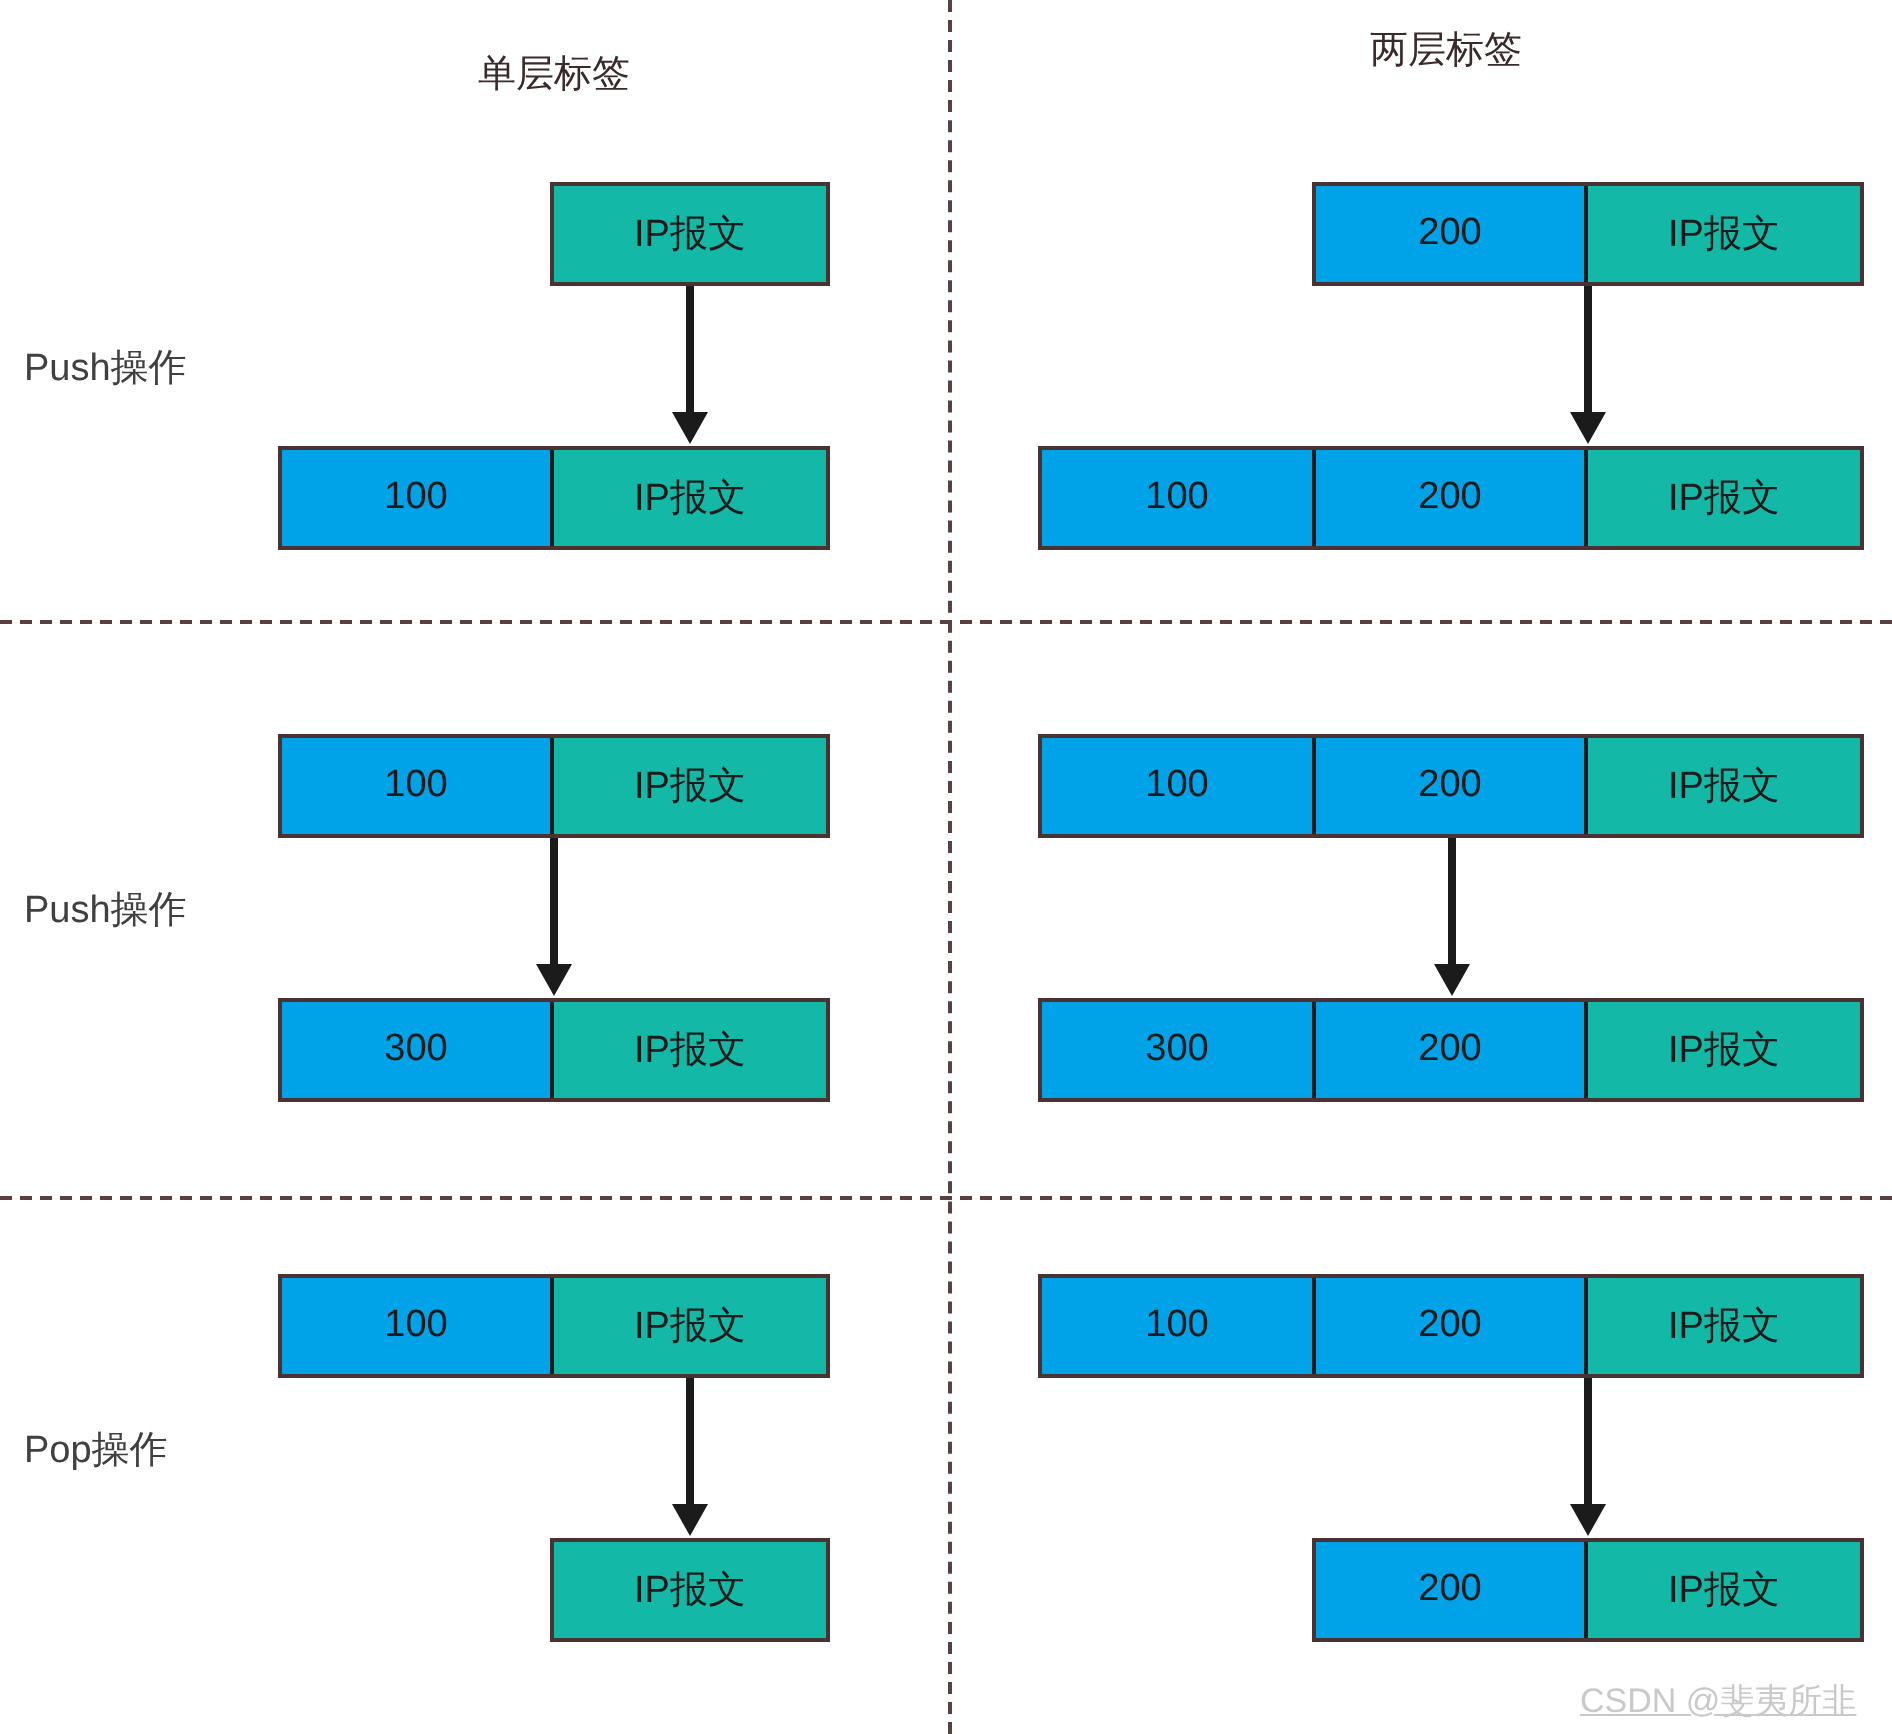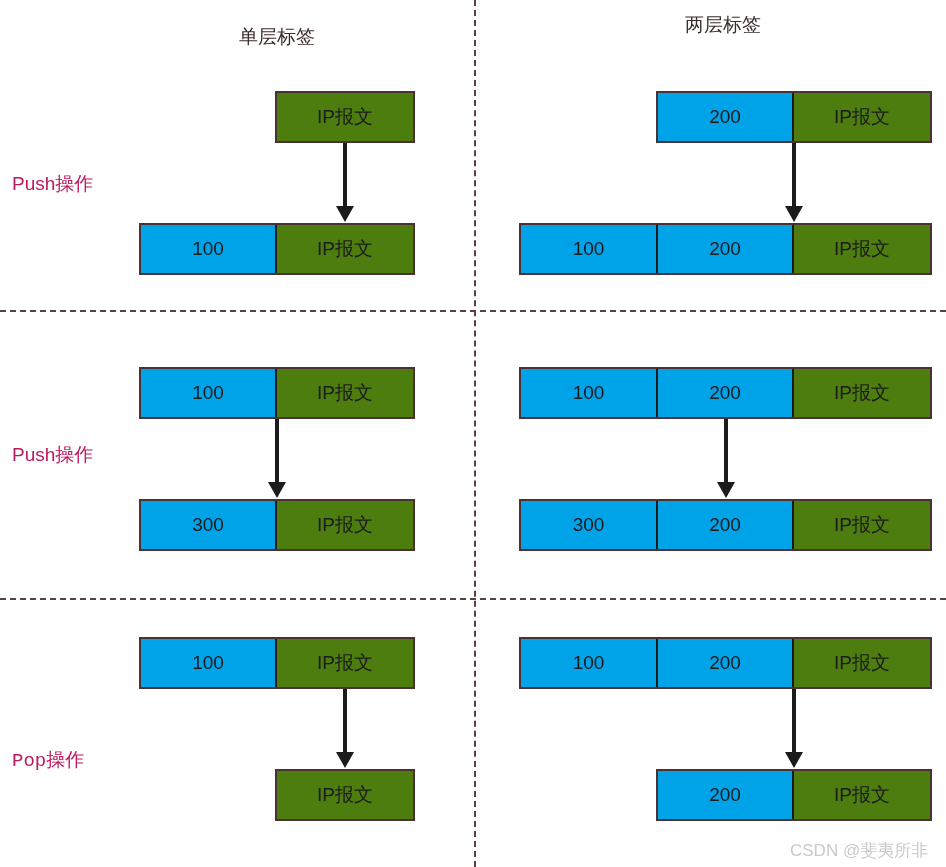--- a/index.html
+++ b/index.html
@@ -74,7 +74,7 @@
     border-right: 2px solid #1b1b1b;
   }
   .cell.payload {
-    background: #4d7c0f;
+    background: #14b8a6;
     text-align: right;
   }
 

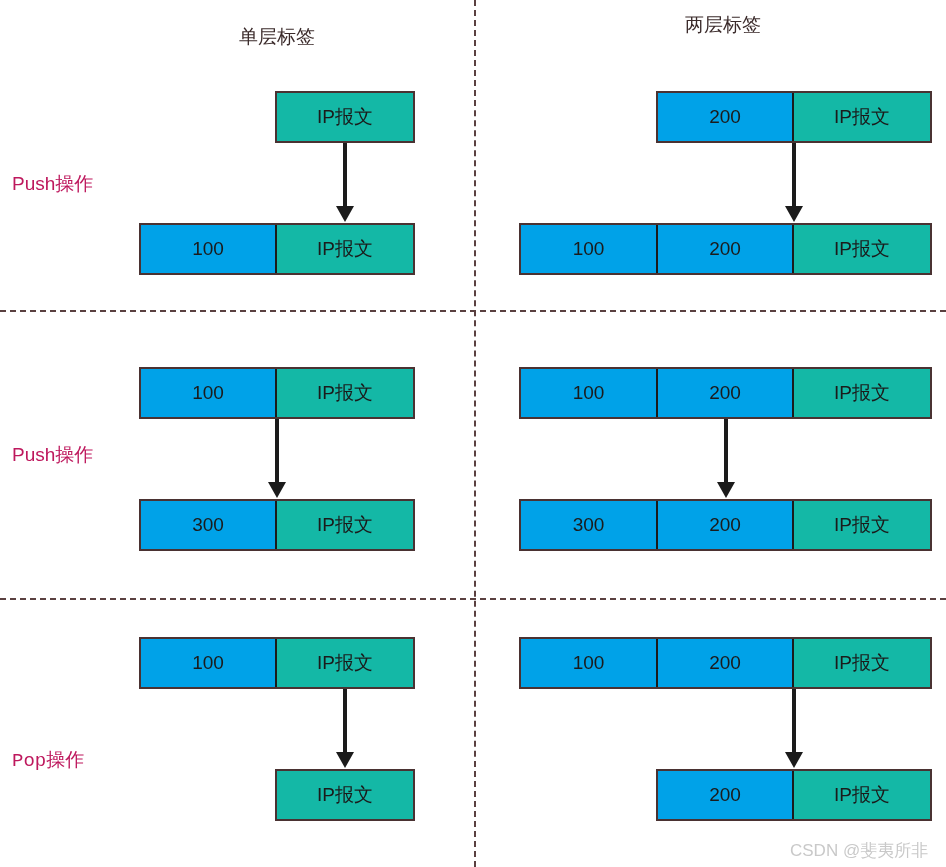--- a/index.html
+++ b/index.html
@@ -47,7 +47,7 @@
   .row-label {
     position: absolute;
     font-size: 19px;
-    color: #be185d;
+    color: #404040;
     white-space: nowrap;
   }
 

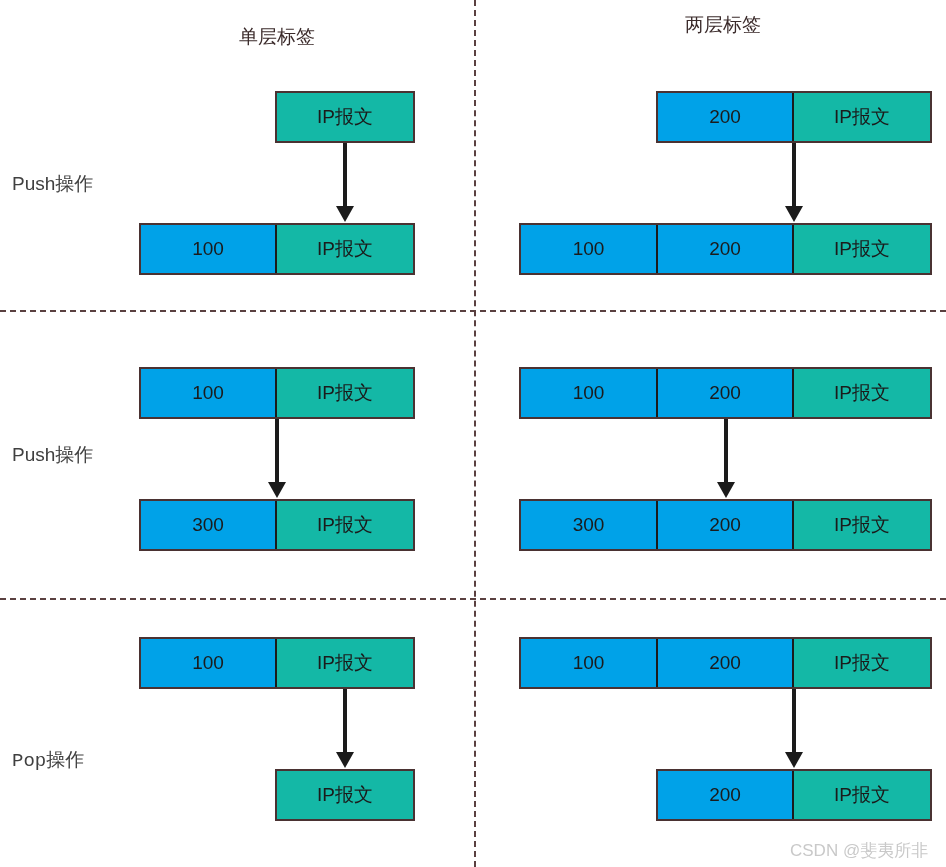--- a/index.html
+++ b/index.html
@@ -116,7 +116,7 @@
 
   <div class="row-label" style="left:12px; top:171px;">Push操作</div>
   <div class="row-label" style="left:12px; top:442px;">Push操作</div>
-  <div class="row-label" style="left:12px; top:747px;font-family:Liberation Mono, monospace;">Pop操作</div>
+  <div class="row-label" style="left:12px; top:712px;">Pop操作</div>
 
   <div class="packet" style="left:275px; top:91px; width:140px;">
     <div class="cell payload" style="width:140px;">IP报文</div>

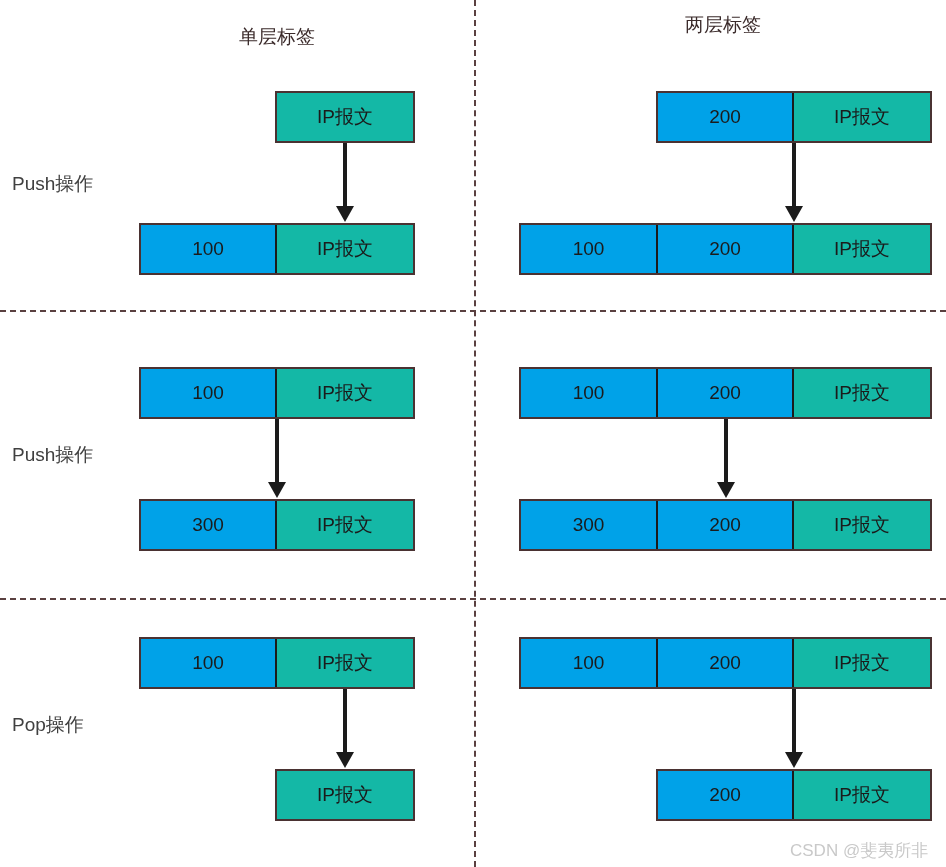--- a/index.html
+++ b/index.html
@@ -192,7 +192,7 @@
     <div class="cell payload" style="width:138px;">IP报文</div>
   </div>
 
-  <div class="watermark" style="left:790px; top:839px;">CSDN @斐夷所非</div>
+  <div class="watermark" style="left:790px; top:839px;text-decoration:underline;">CSDN @斐夷所非</div>
 
 </div>
 

